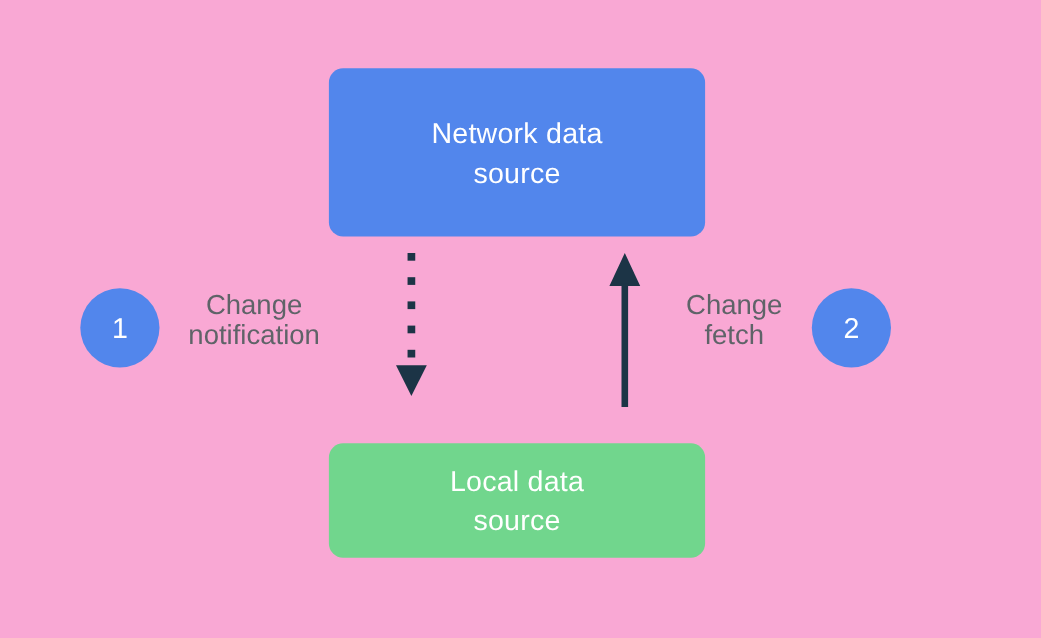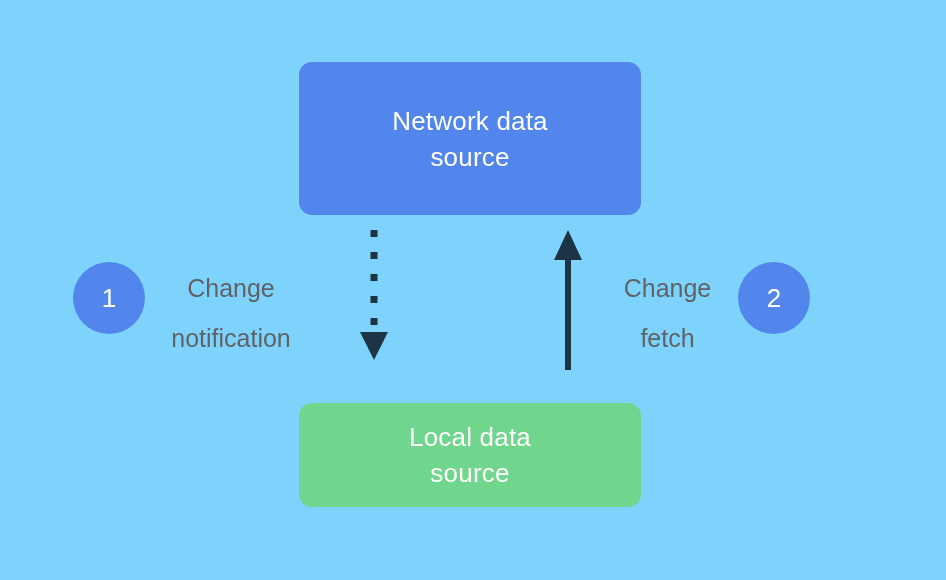--- a/index.html
+++ b/index.html
@@ -17,7 +17,7 @@
     position: relative;
     width: 946px;
     height: 580px;
-    background: #7dd3fc;
+    background: #f9a8d4;
     overflow: hidden;
   }
 

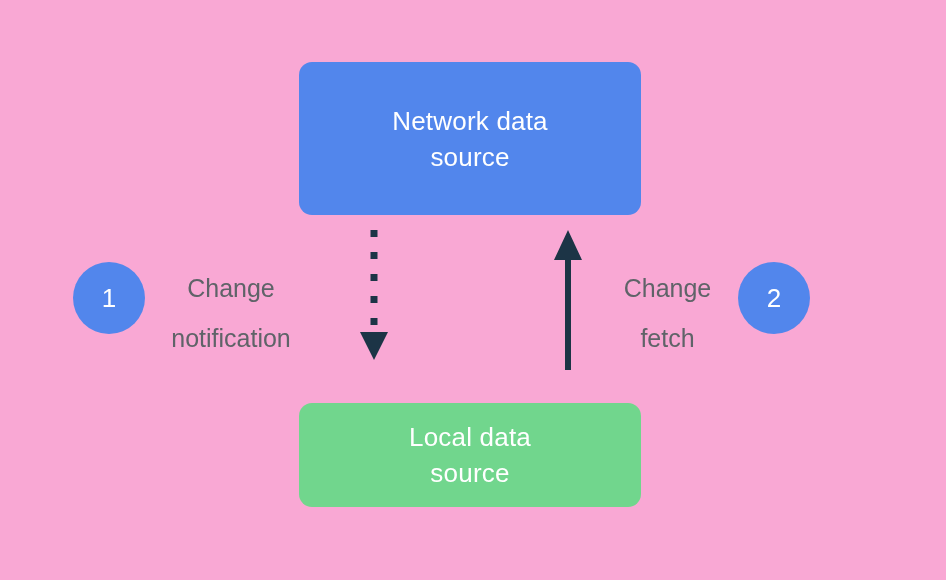--- a/index.html
+++ b/index.html
@@ -80,7 +80,7 @@
     position: absolute;
     color: #5F6368;
     font-size: 25px;
-    line-height: 50px;
+    line-height: 28px;
     white-space: pre-line;
   }
   #label-change-notification {

